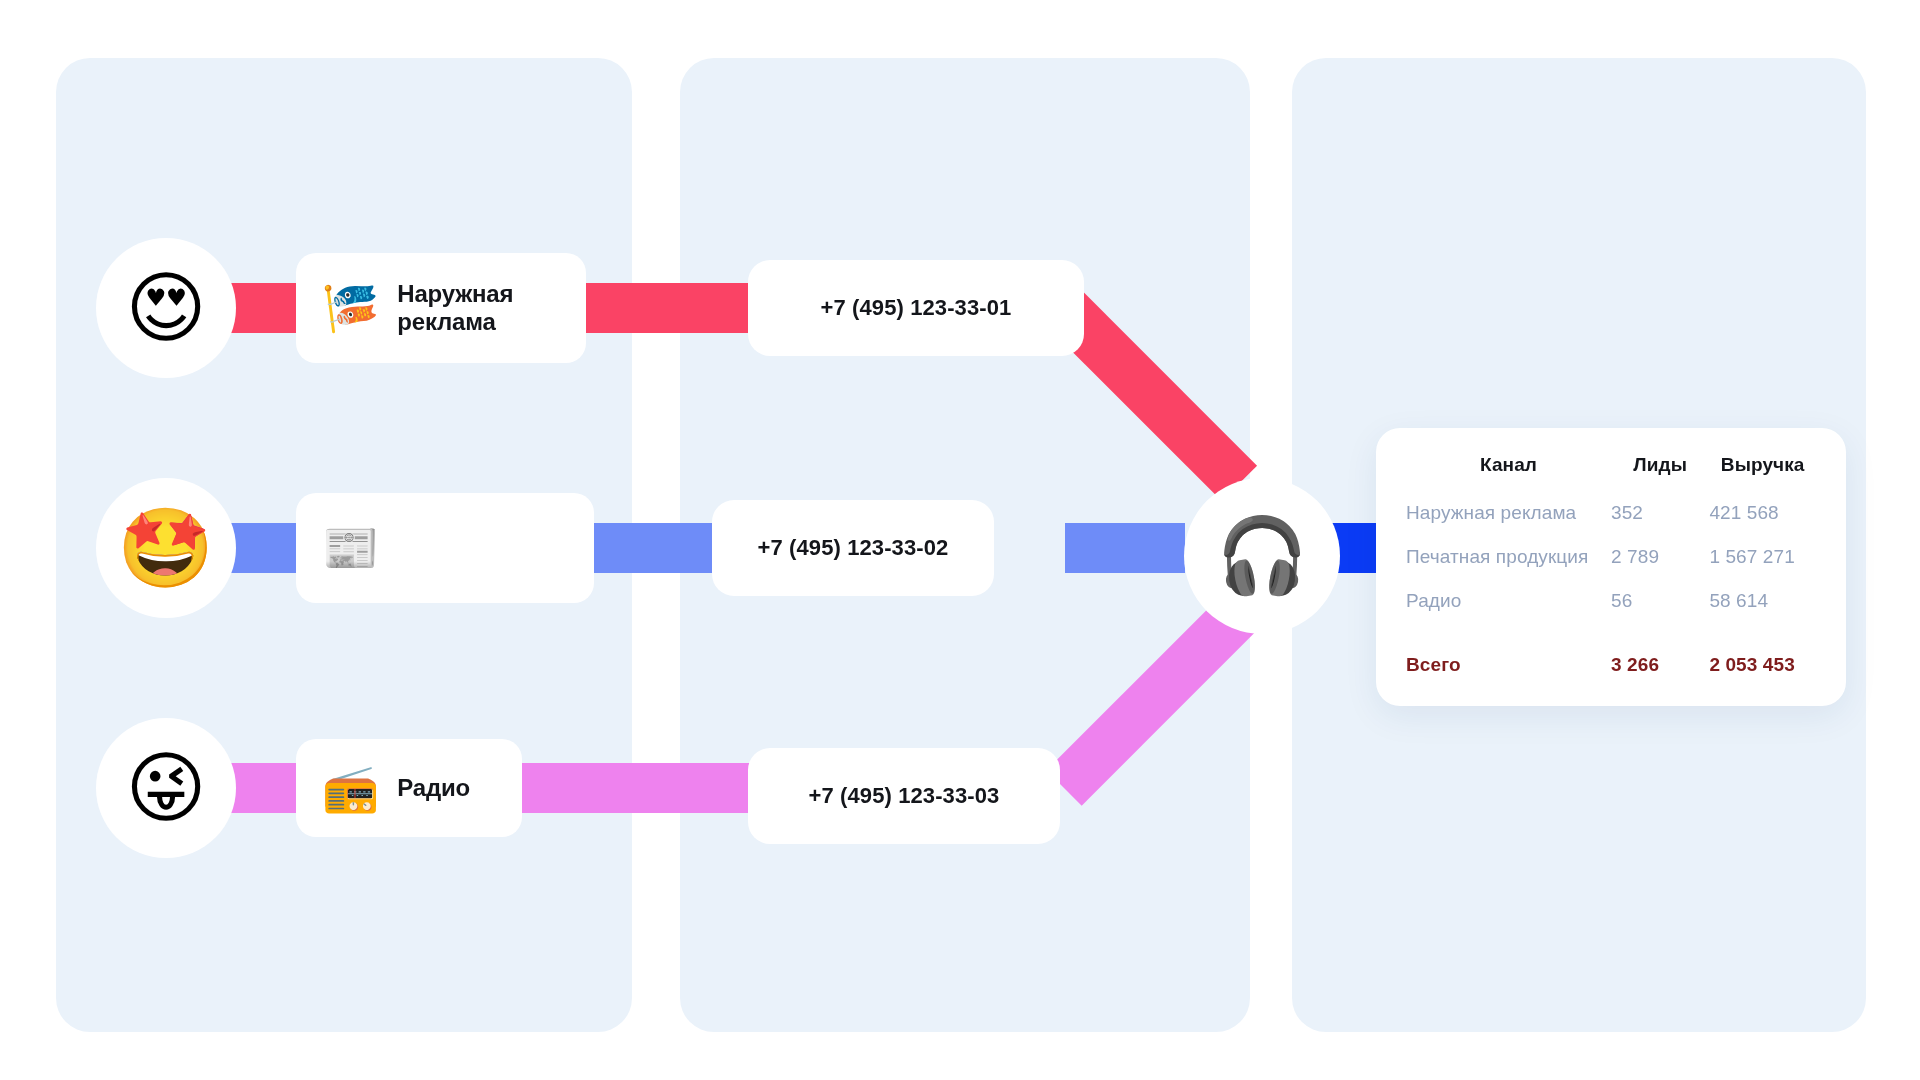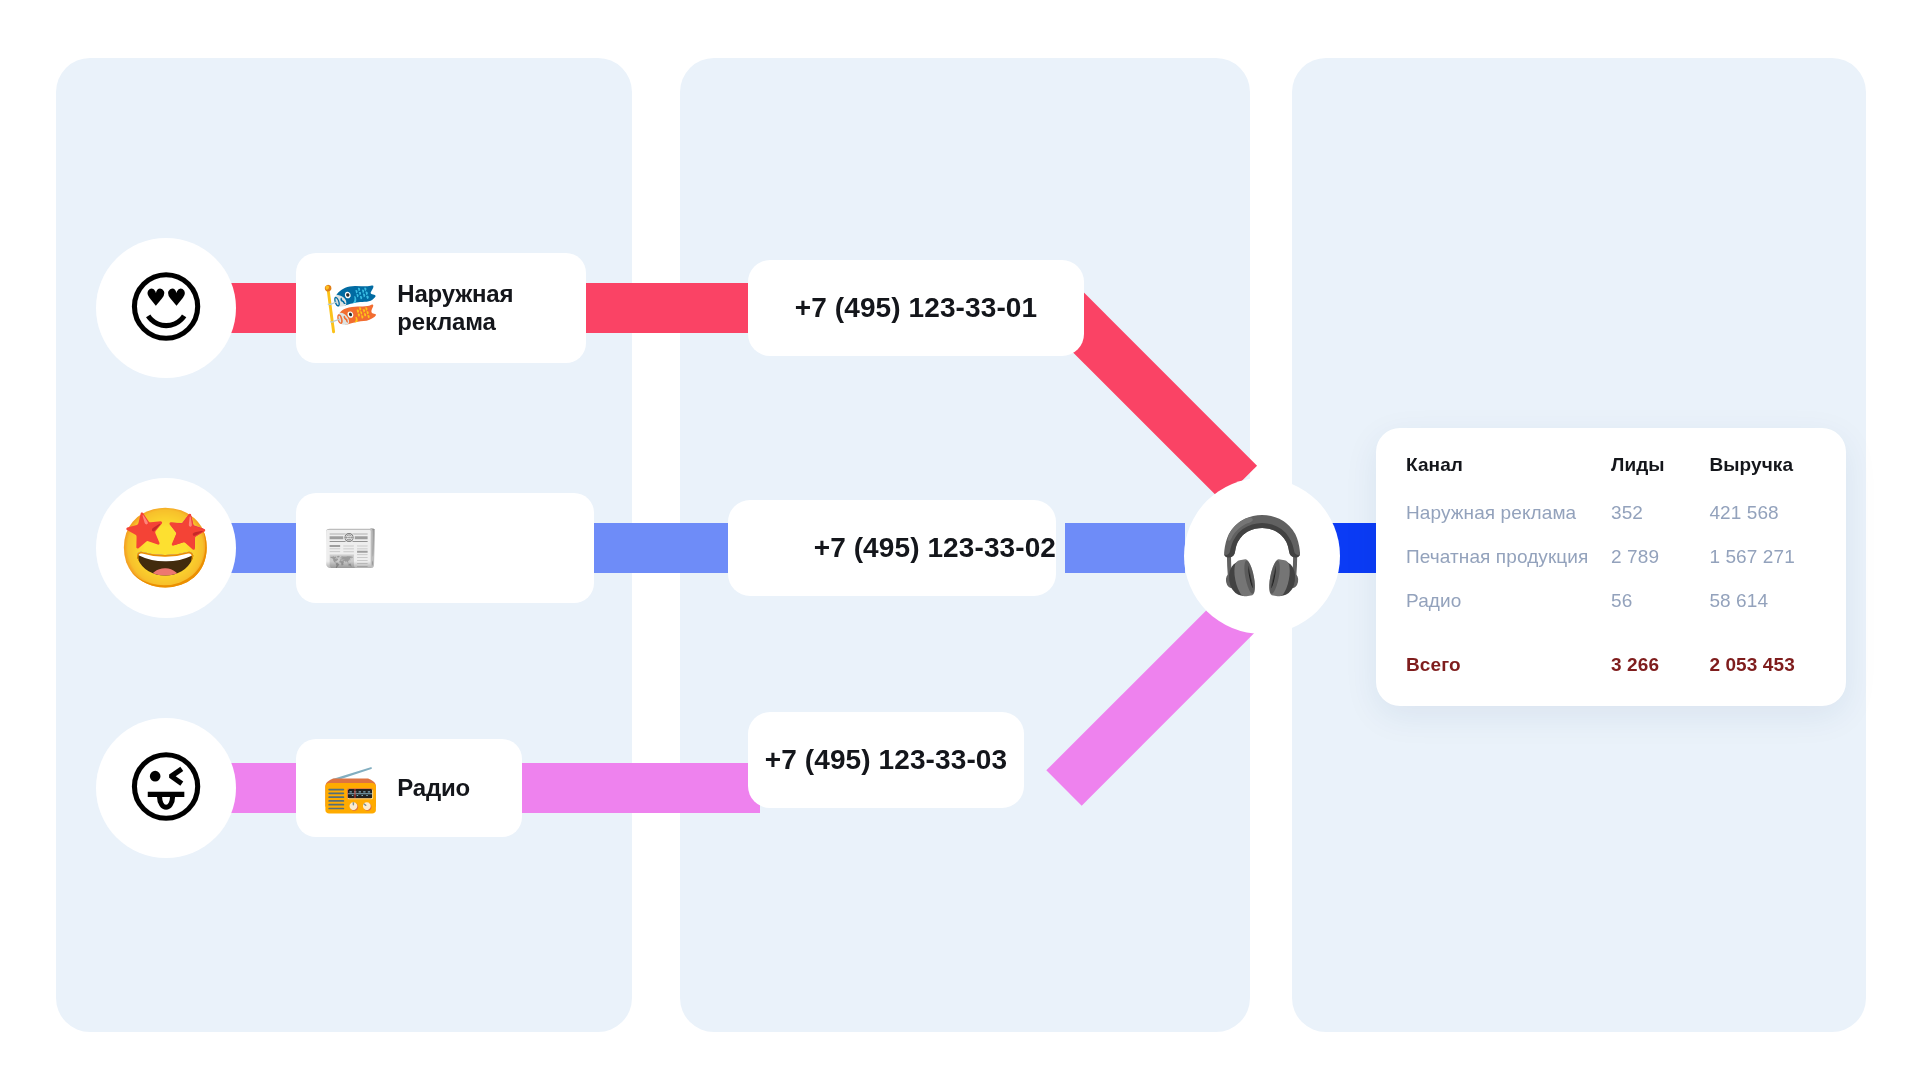--- a/index.html
+++ b/index.html
@@ -128,7 +128,7 @@
     box-sizing: border-box;
   }
   .phone-card .ptext {
-    font-size: 28px;
+    font-size: 22px;
     font-weight: 700;
     color: #14161B;
     letter-spacing: 0.1px;

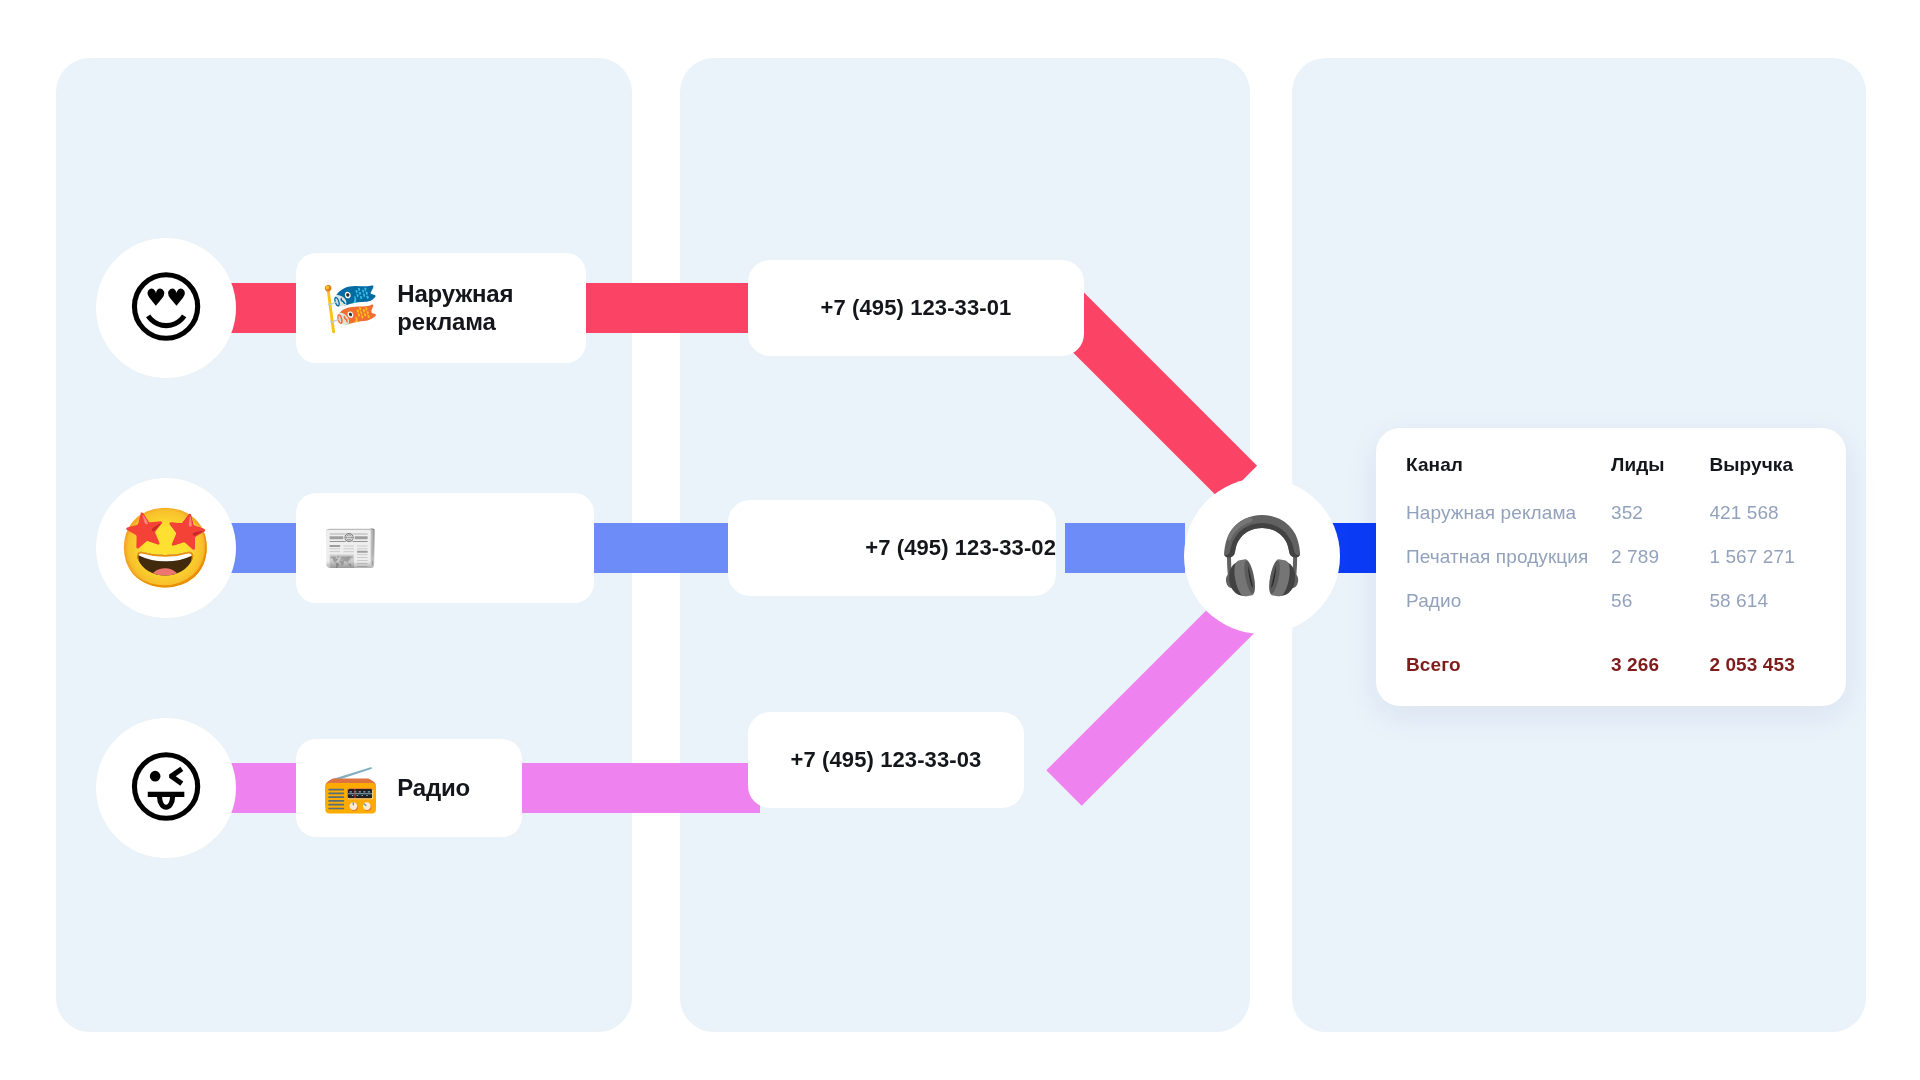--- a/index.html
+++ b/index.html
@@ -174,7 +174,7 @@
     table-layout: fixed;
   }
   #results-table th {
-    text-align: left;
+    text-align: center;
     font-size: 19px;
     font-weight: 700;
     color: #14161B;

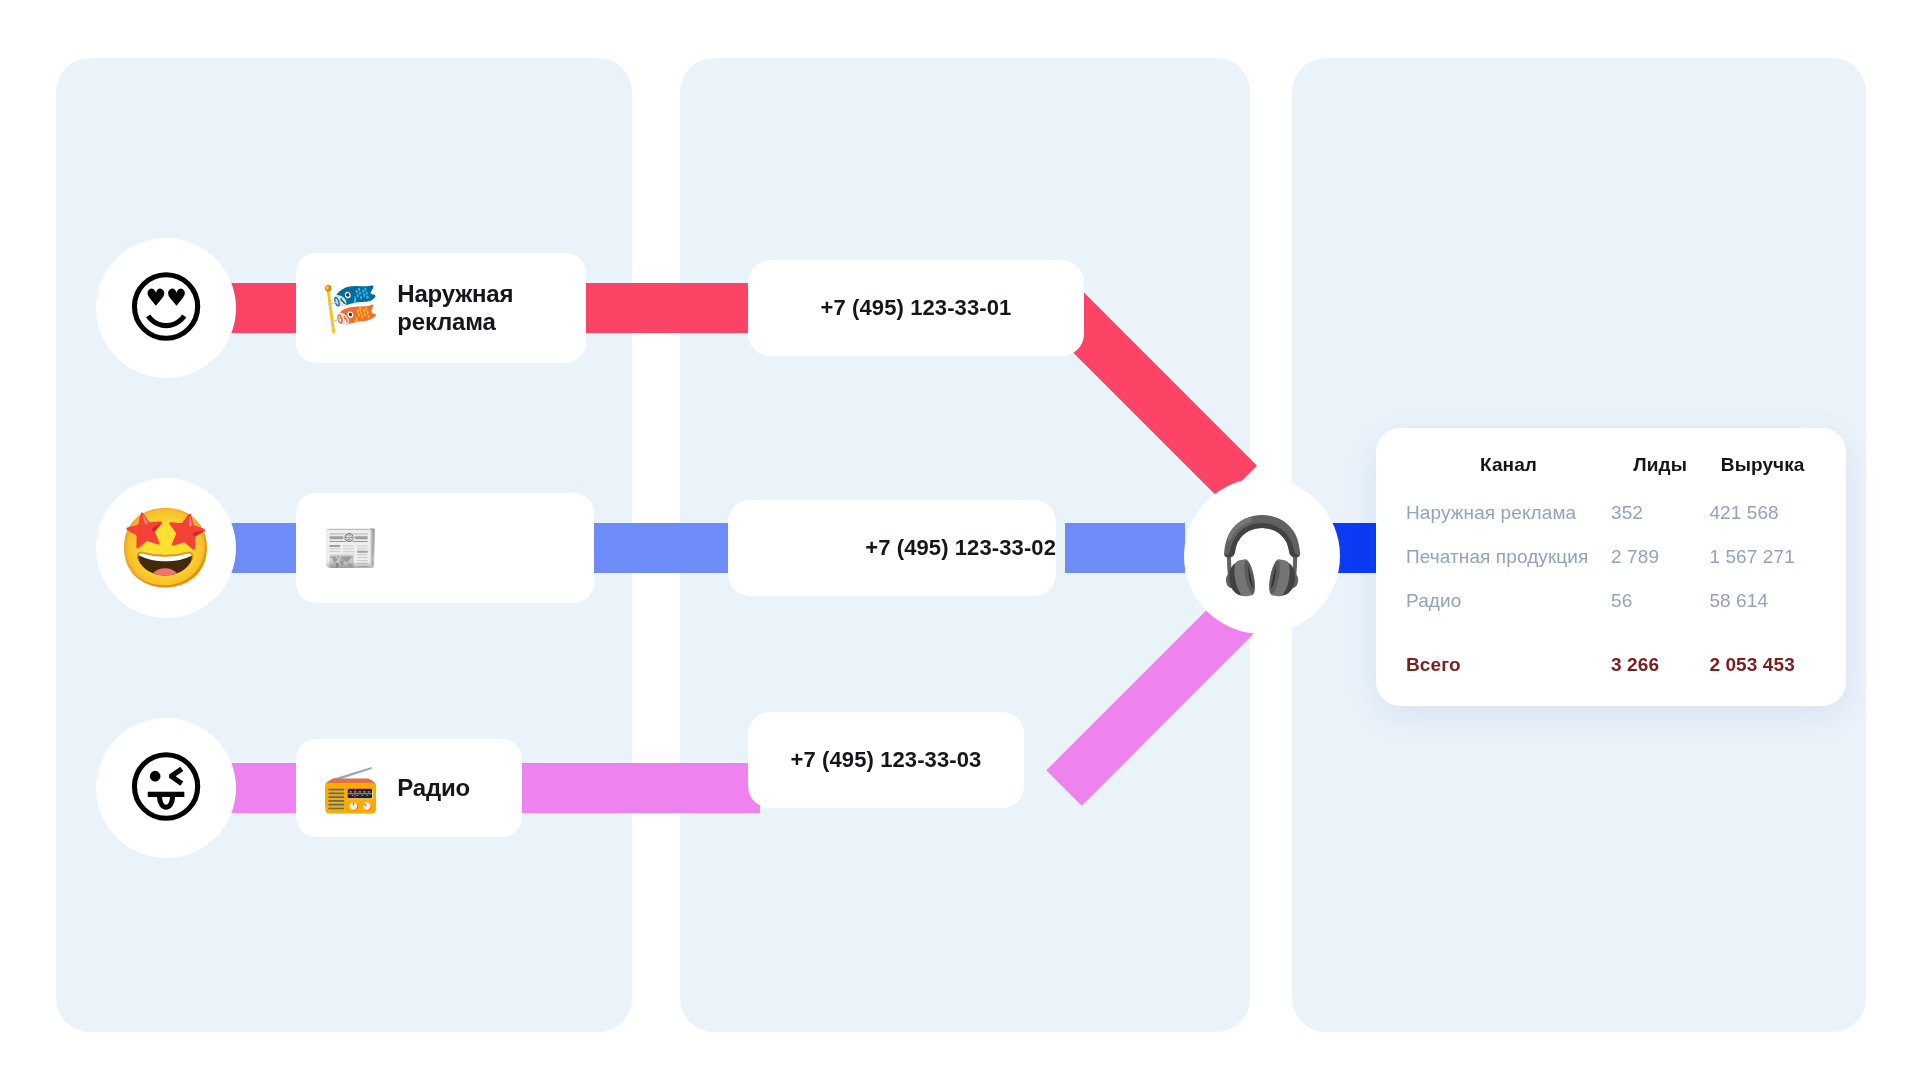--- a/index.html
+++ b/index.html
@@ -135,7 +135,7 @@
     white-space: nowrap;
   }
   #phone-1 { left: 748px; top: 260px; width: 336px; }
-  #phone-2 { left: 728px; top: 500px; width: 328px; justify-content: flex-end; }
+  #phone-2 { left: 712px; top: 500px; width: 282px; }
   #phone-3 { left: 748px; top: 712px; width: 276px; }
 
   

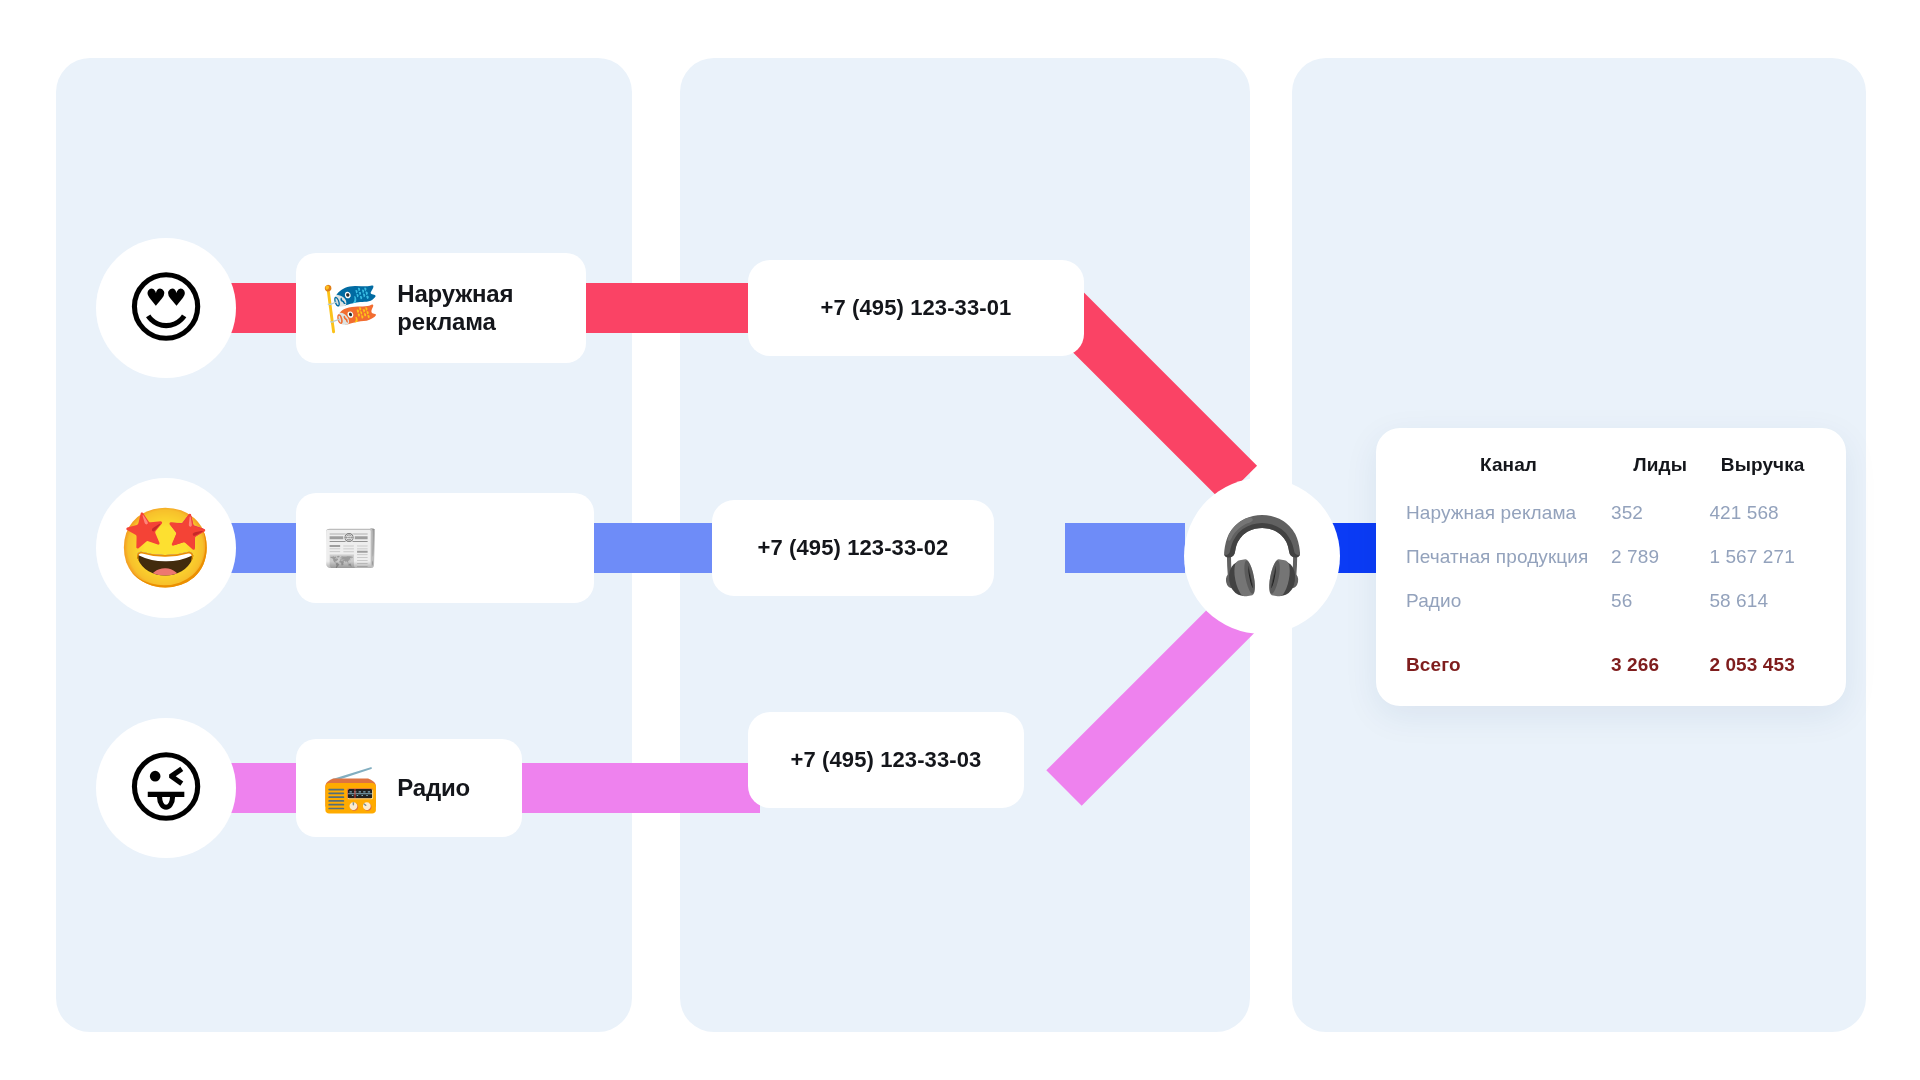--- a/index.html
+++ b/index.html
@@ -136,7 +136,7 @@
   }
   #phone-1 { left: 748px; top: 260px; width: 336px; }
   #phone-2 { left: 712px; top: 500px; width: 282px; }
-  #phone-3 { left: 748px; top: 712px; width: 276px; }
+  #phone-3 { left: 748px; top: 748px; width: 312px; }
 
   
   #hub {

